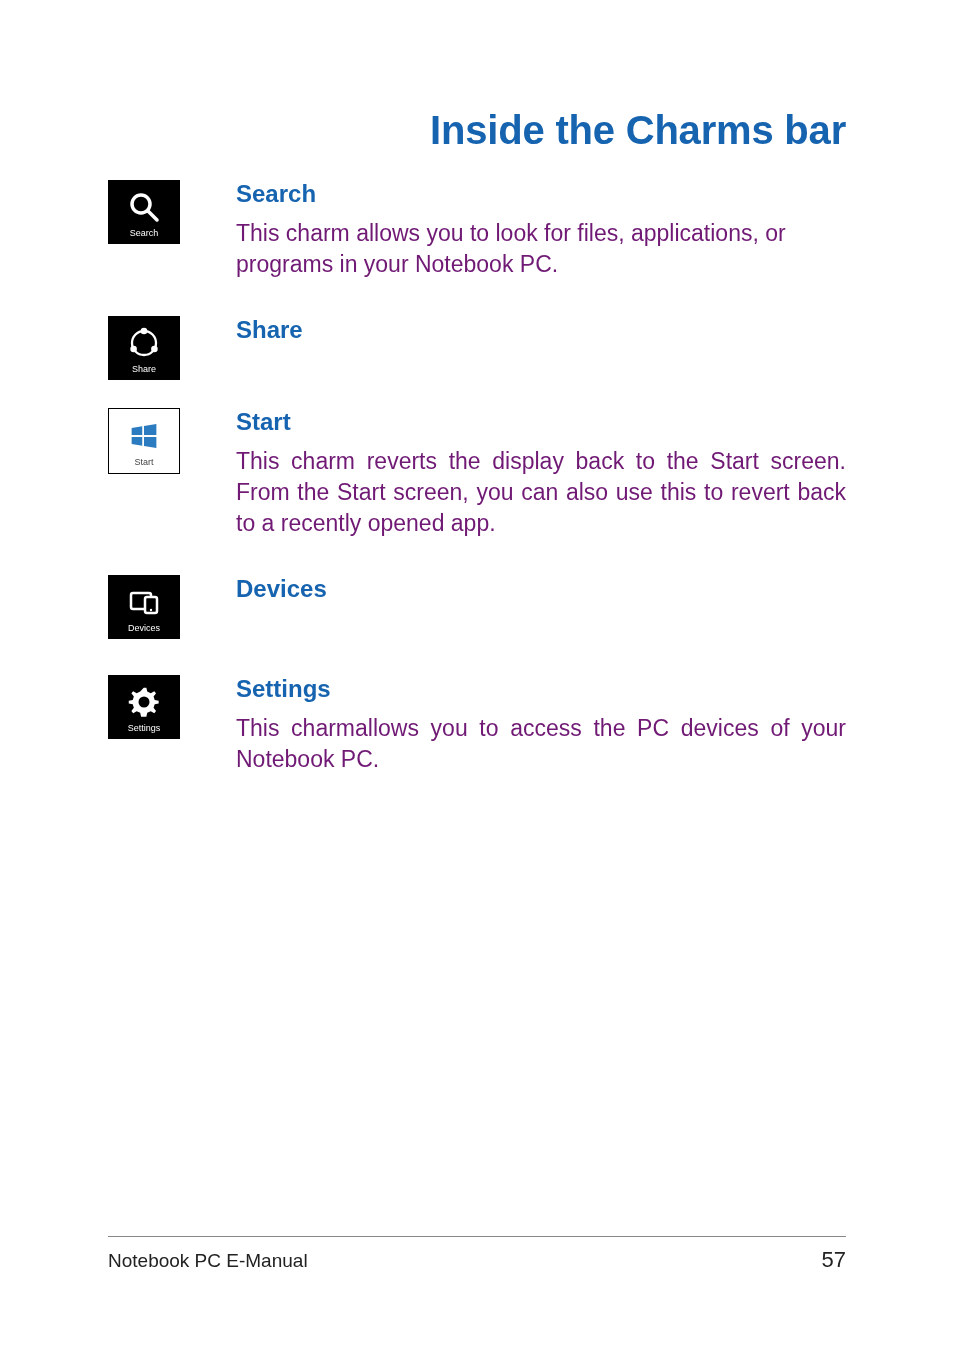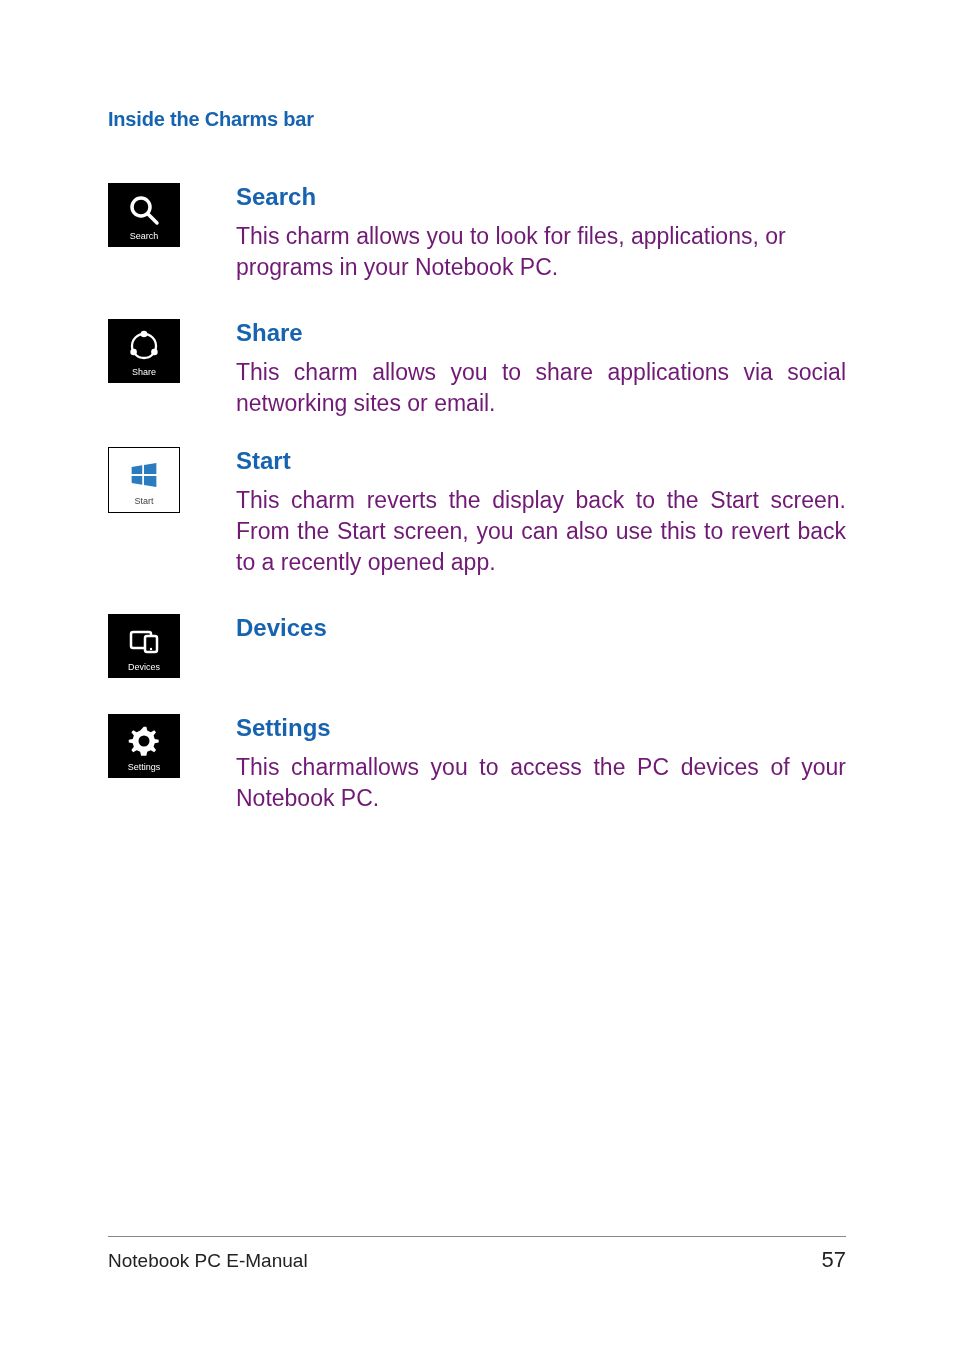--- a/index.html
+++ b/index.html
@@ -12,10 +12,11 @@
   }
   .main-heading {
     color: #1663b0;
-    font-size: 20px;
+    font-size: 40px;
     font-weight: 700;
-    margin-bottom: 52px;
+    margin-bottom: 27px;
     letter-spacing: -0.2px;
+    text-align: right;
   }
   .charm-row {
     display: flex;

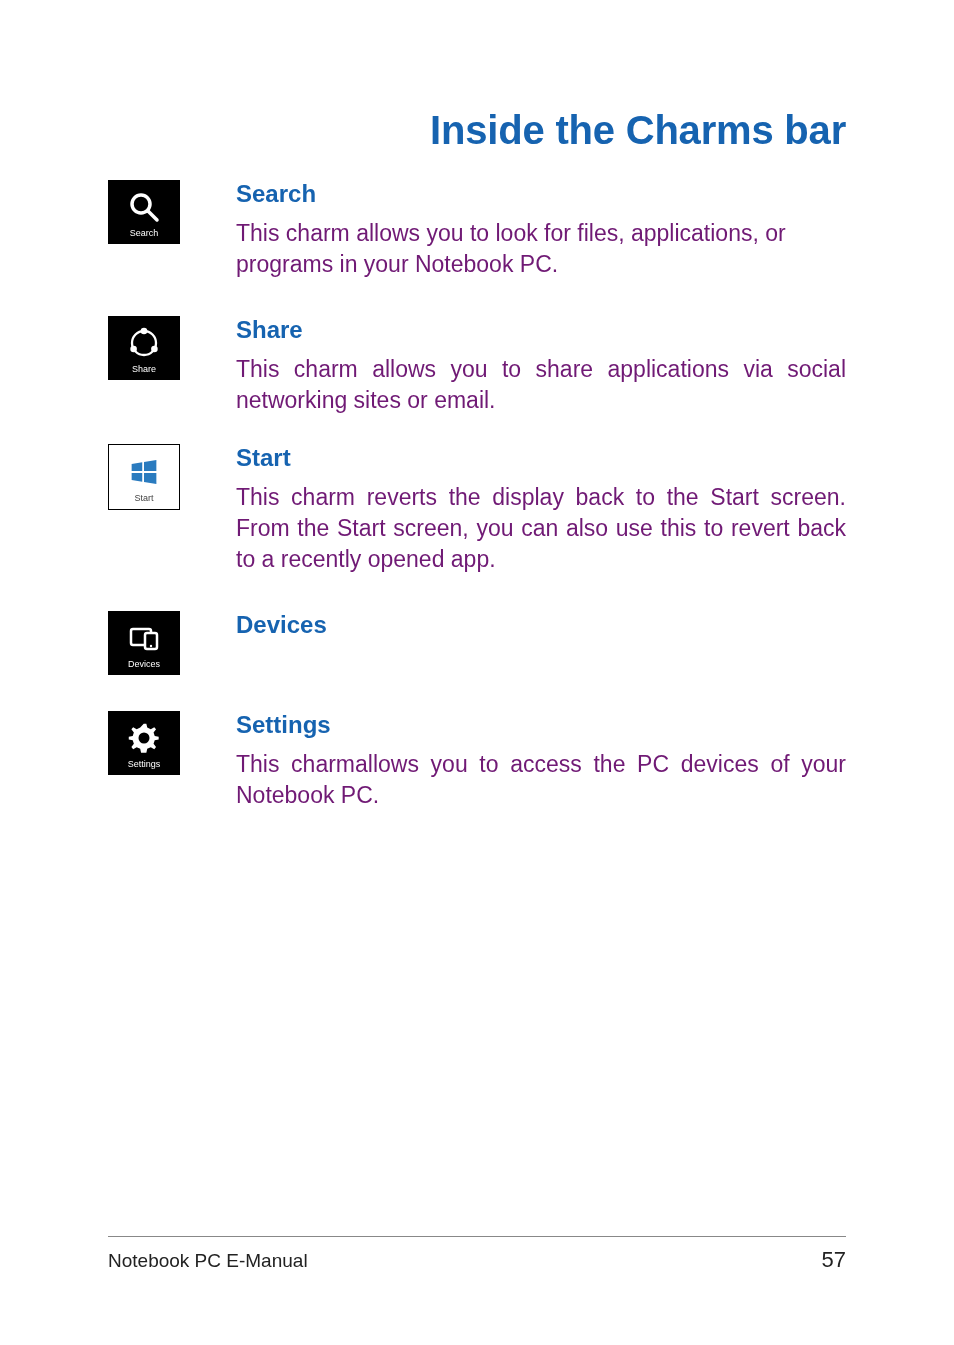--- a/index.html
+++ b/index.html
@@ -111,7 +111,6 @@
     </div>
     <div class="charm-text">
       <div class="charm-title">Share</div>
-      <div class="charm-body justify">This charm allows you to share applications via social networking sites or email.</div>
     </div>
   </div>
 

